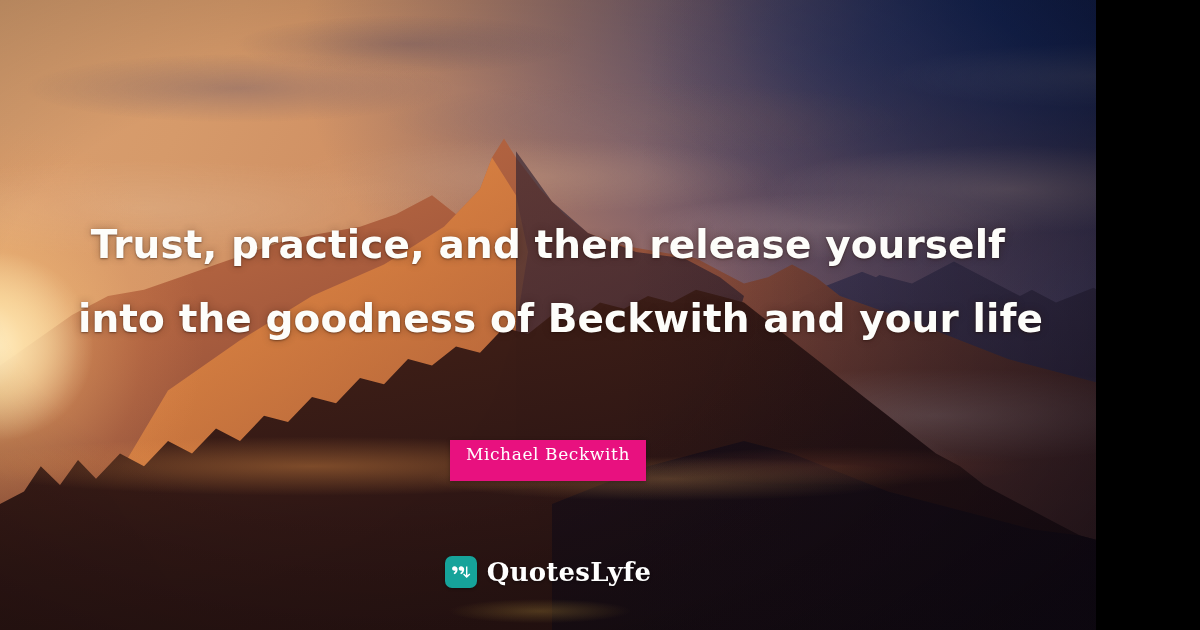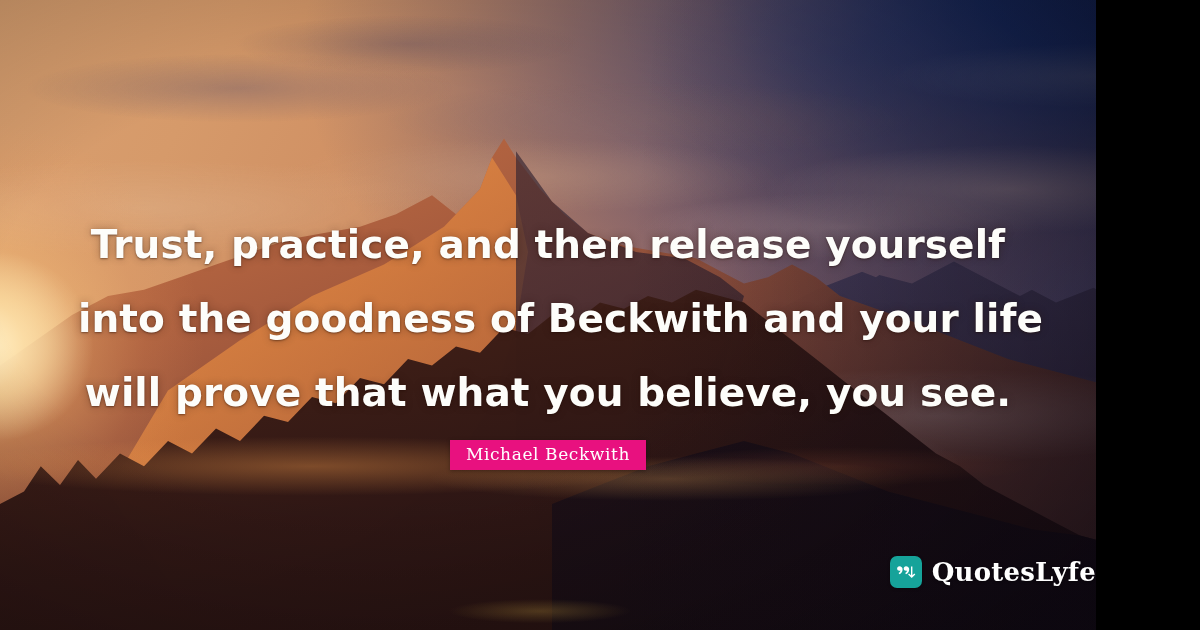--- a/index.html
+++ b/index.html
@@ -309,7 +309,6 @@
     <div class="quote-block">
       <div class="quote-line">Trust, practice, and then release yourself</div>
       <div class="quote-line">into the goodness of Beckwith and your life</div>
-      <div class="quote-line">will prove that what you believe, you see.</div>
     </div>
 
     <div class="author-wrap">

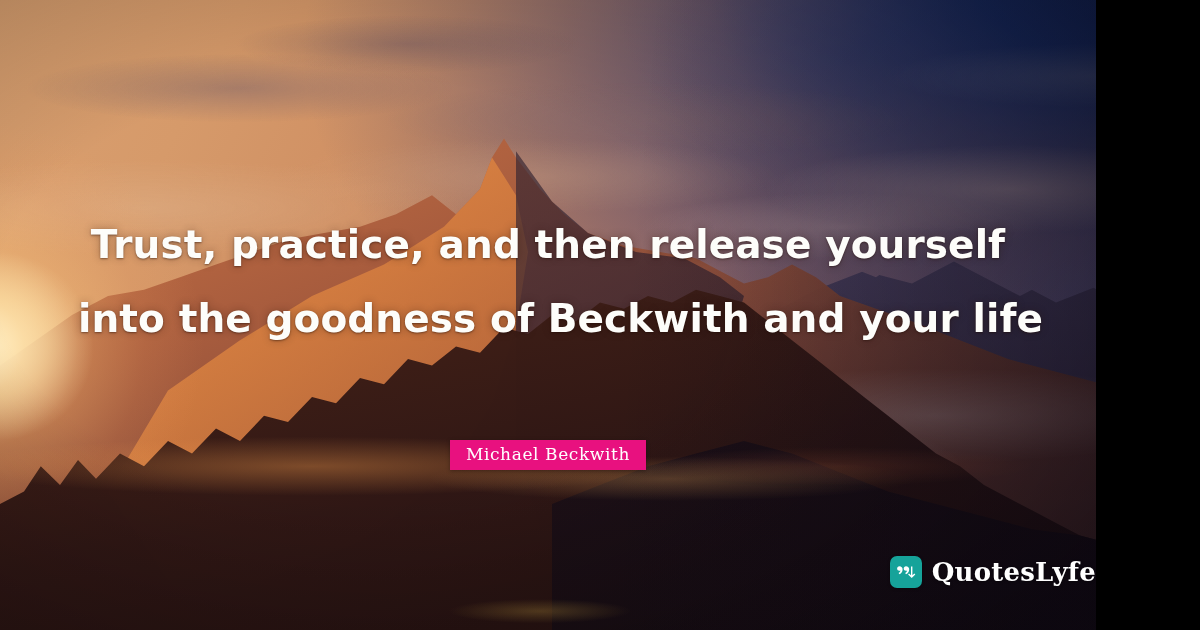--- a/index.html
+++ b/index.html
@@ -249,7 +249,7 @@
     font-size: 17px;
     letter-spacing: 0.6px;
     line-height: 1;
-    padding: 6px 16px 7px 16px;
+    padding: 6px 16px 18px 16px;
     white-space: nowrap;
     box-shadow: 0 1px 4px rgba(0,0,0,0.32);
   }

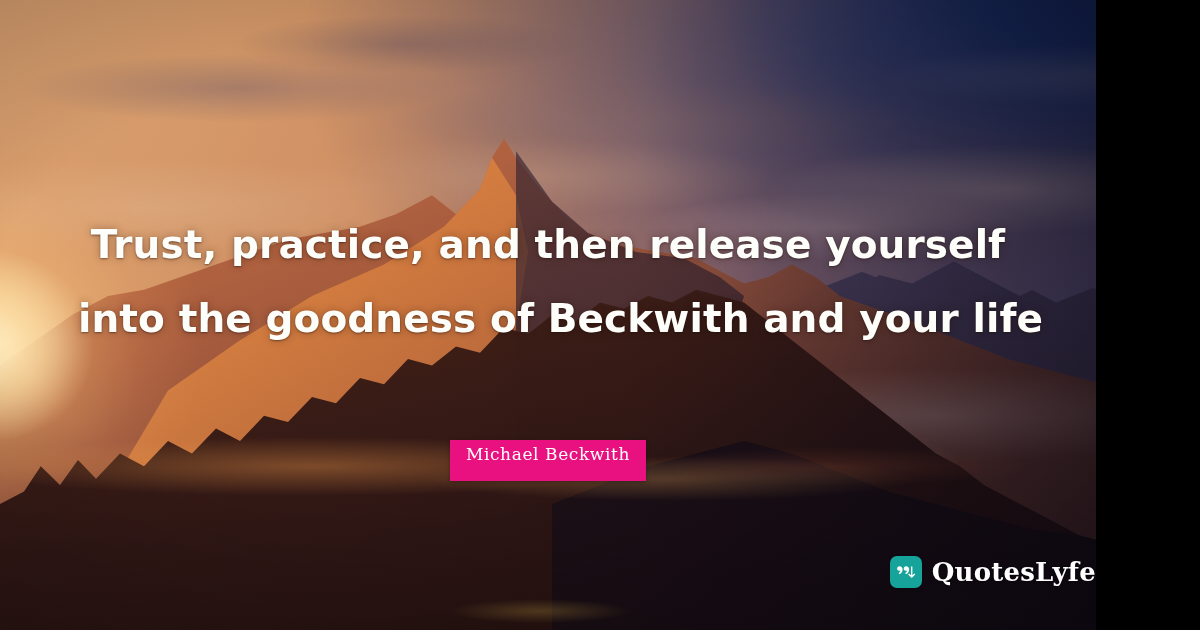--- a/index.html
+++ b/index.html
@@ -260,7 +260,7 @@
     right: 0;
     top: 556px;
     display: flex;
-    justify-content: flex-end;
+    justify-content: center;
     align-items: center;
     gap: 10px;
   }

